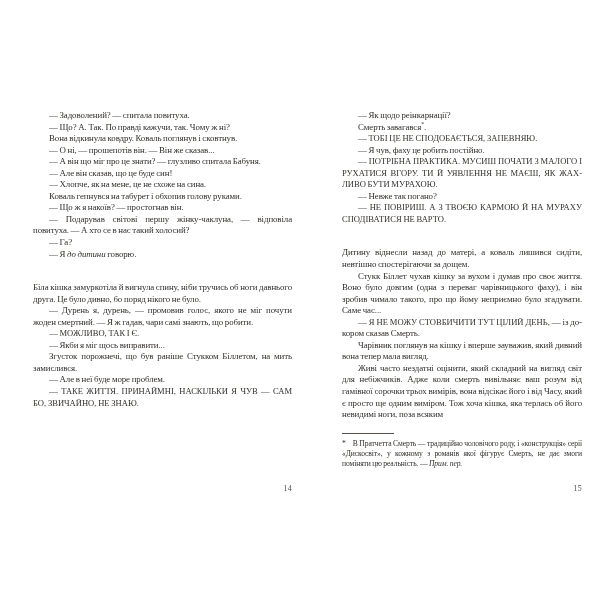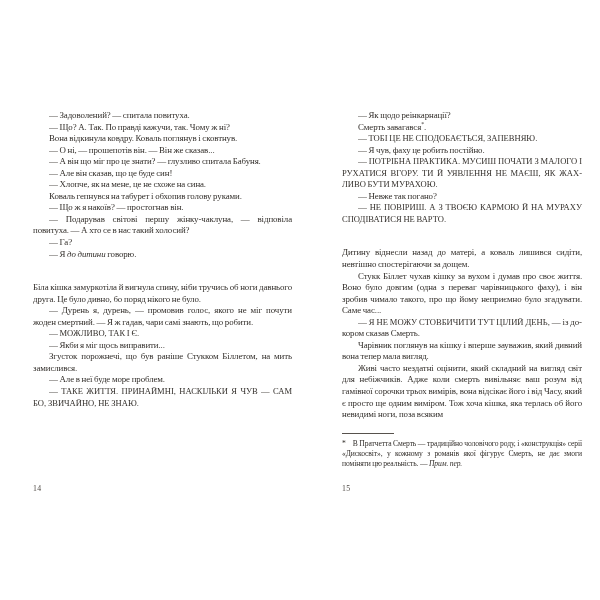--- a/index.html
+++ b/index.html
@@ -32,7 +32,7 @@
   sup{font-size:5.8px;line-height:0;vertical-align:super;}
   .page-number{
     position:absolute;top:374px;left:0;width:100%;
-    text-align:left;font-size:7.8px;color:#4f4a45;letter-spacing:0.3px;
+    text-align:right;font-size:7.8px;color:#4f4a45;letter-spacing:0.3px;
   }
   .footnote{margin-top:12px;}
   .fn-rule{width:52px;height:0;border-top:1px solid #57524d;margin:0 0 5px 0;}

